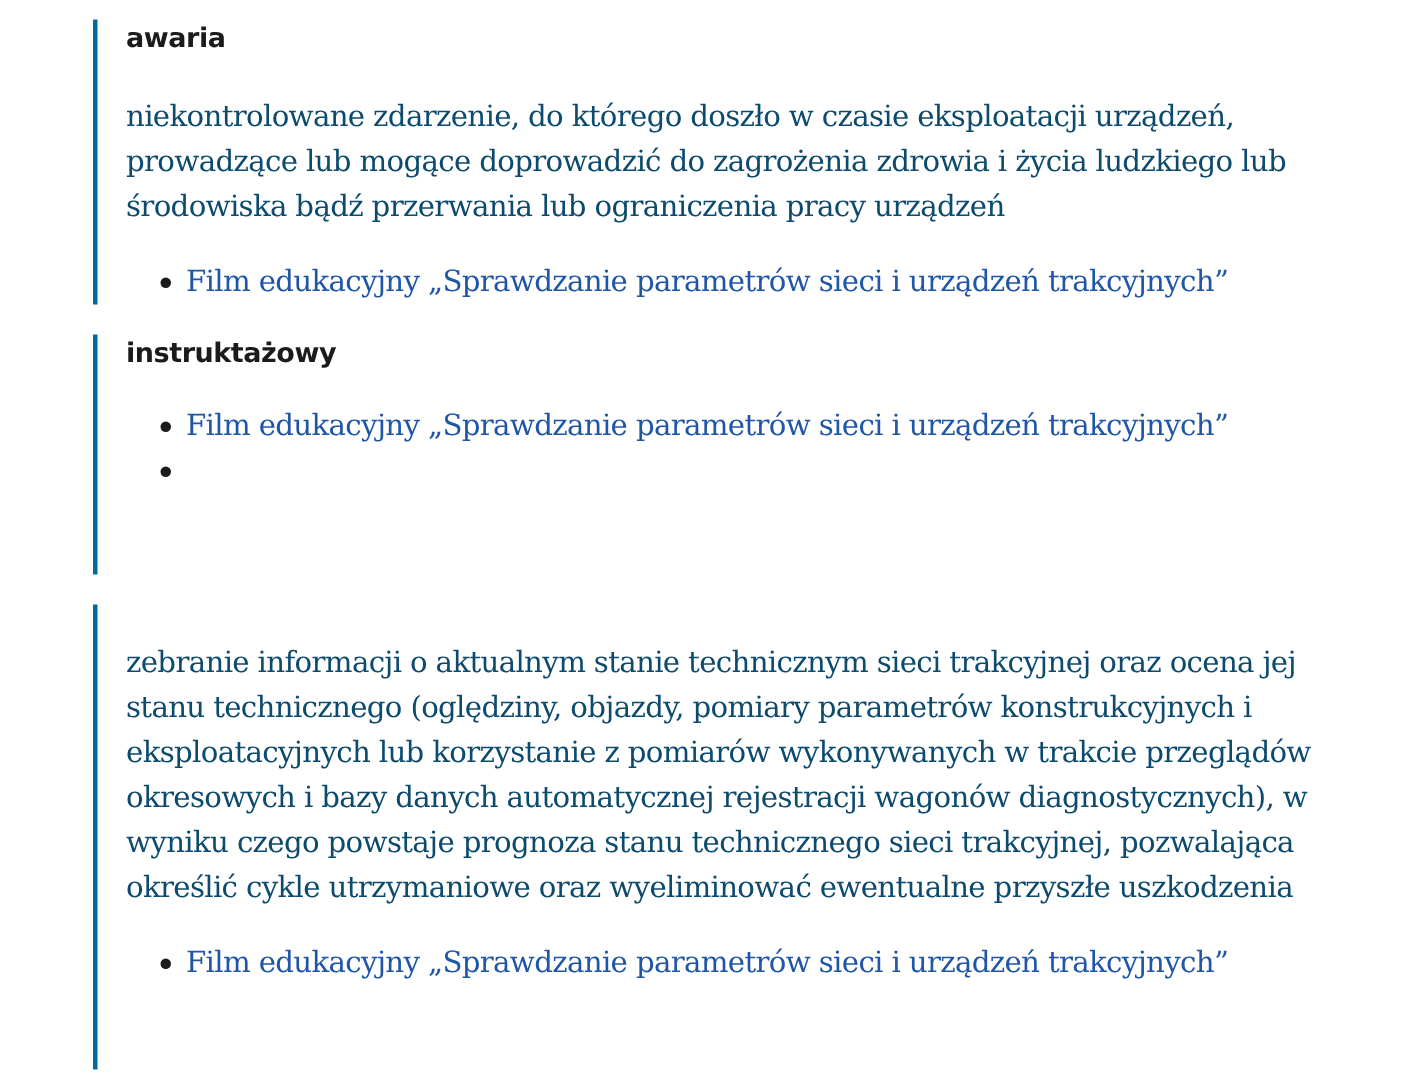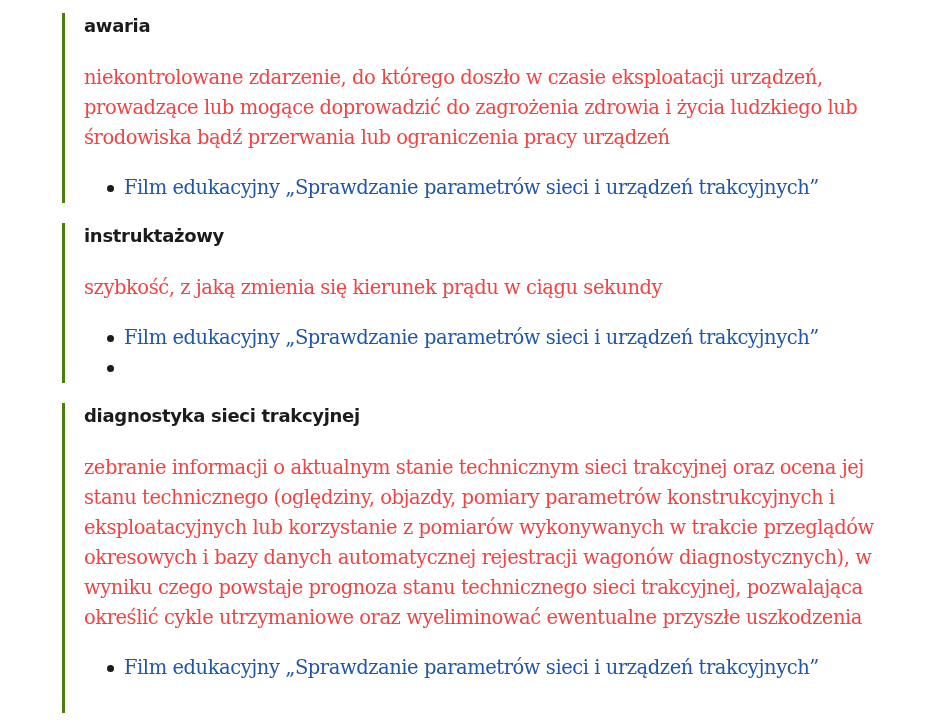--- a/index.html
+++ b/index.html
@@ -5,7 +5,7 @@
   html, body { margin:0; padding:0; background:#ffffff; }
   body { width:950px; height:726px; overflow:hidden; position:relative; }
   .entry {
-    position:absolute; left:62px; border-left:3px solid #4d7c0f;
+    position:absolute; left:62px; border-left:3px solid #0369a1;
     padding-left:19px; box-sizing:border-box; width:820px;
   }
   .term {

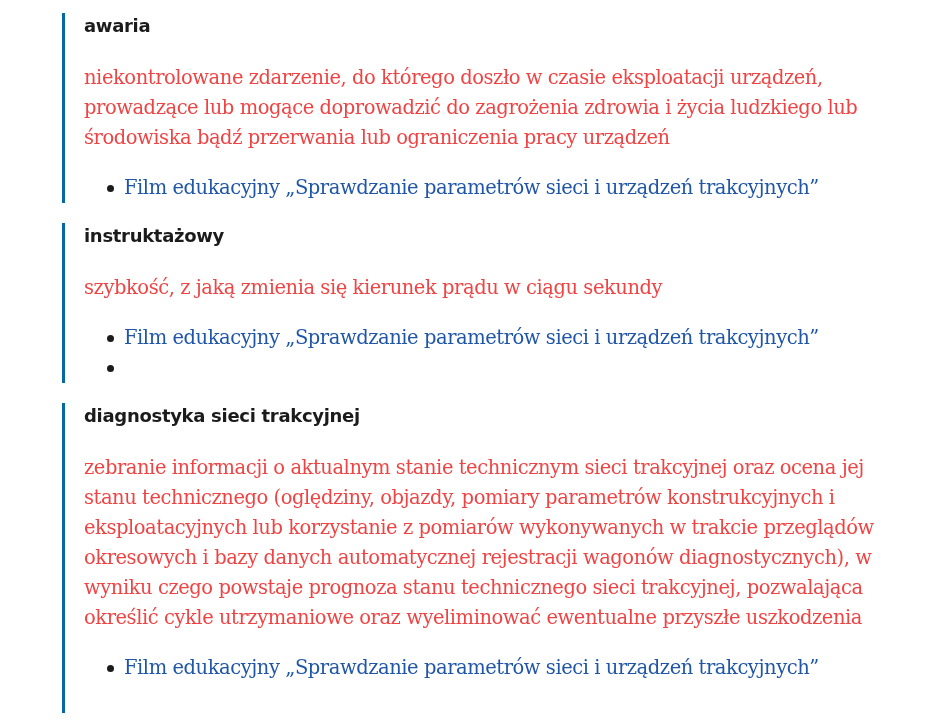--- a/index.html
+++ b/index.html
@@ -13,7 +13,7 @@
     color:#1b1b1b; line-height:26px; margin:0; letter-spacing:-0.3px;
   }
   .def {
-    font-family:"DejaVu Serif", serif; font-size:19.5px; color:#ef4444;
+    font-family:"DejaVu Serif", serif; font-size:19.5px; color:#0c4a6e;
     line-height:30px; margin:24px 0 0 0; letter-spacing:-0.45px; word-spacing:0px;
   }
   ul.links { list-style:none; margin:20px 0 0 0; padding:0 0 0 40px; }

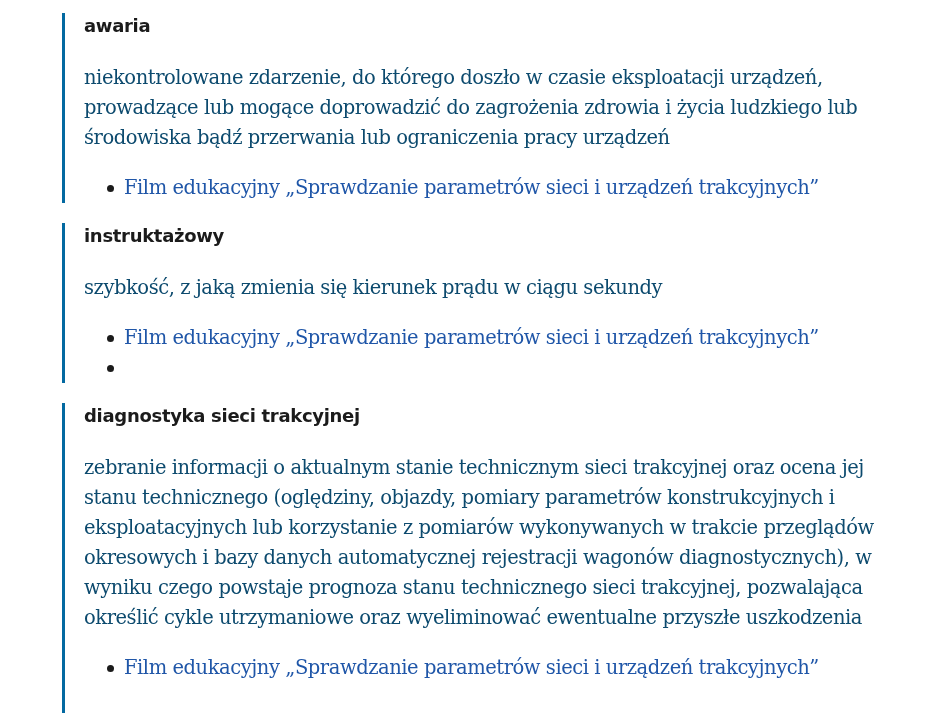--- a/index.html
+++ b/index.html
@@ -43,7 +43,6 @@
 
 <div class="entry" style="top:223px; height:160px;">
   <p class="term">instruktażowy</p>
-  <p class="def">szybkość, z jaką zmienia się kierunek prądu w ciągu sekundy</p>
   <ul class="links">
     <li>
       <span class="bullet"></span>

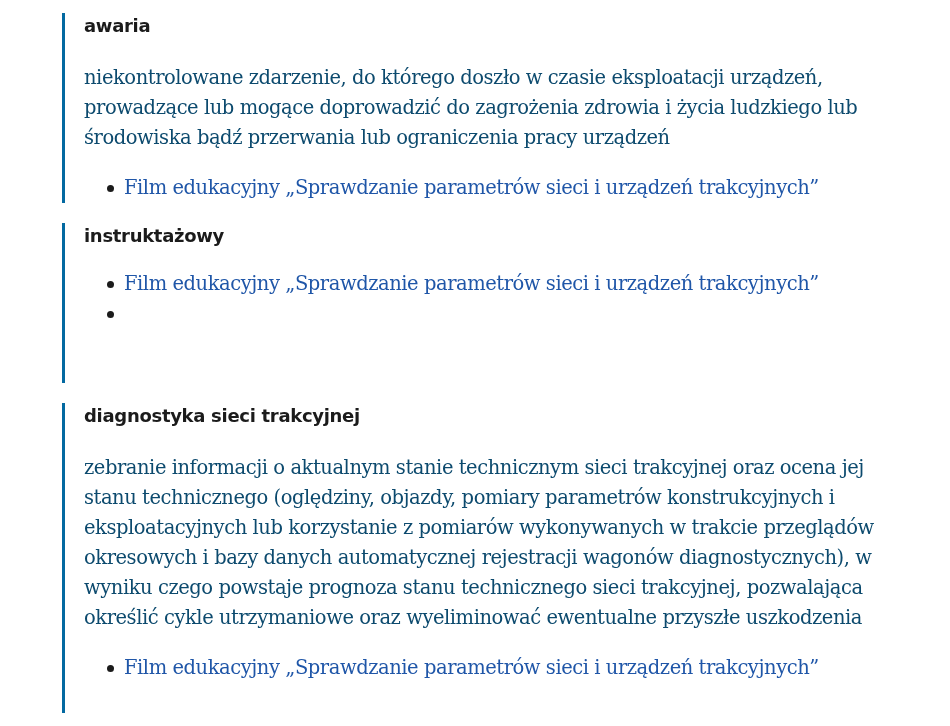--- a/index.html
+++ b/index.html
@@ -55,7 +55,6 @@
 </div>
 
 <div class="entry" style="top:403px; height:310px;">
-  <p class="term">diagnostyka sieci trakcyjnej</p>
   <p class="def">zebranie informacji o aktualnym stanie technicznym sieci trakcyjnej oraz ocena jej stanu technicznego (oględziny, objazdy, pomiary parametrów konstrukcyjnych i eksploatacyjnych lub korzystanie z pomiarów wykonywanych w trakcie przeglądów okresowych i bazy danych automatycznej rejestracji wagonów diagnostycznych), w wyniku czego powstaje prognoza stanu technicznego sieci trakcyjnej, pozwalająca określić cykle utrzymaniowe oraz wyeliminować ewentualne przyszłe uszkodzenia</p>
   <ul class="links">
     <li>

